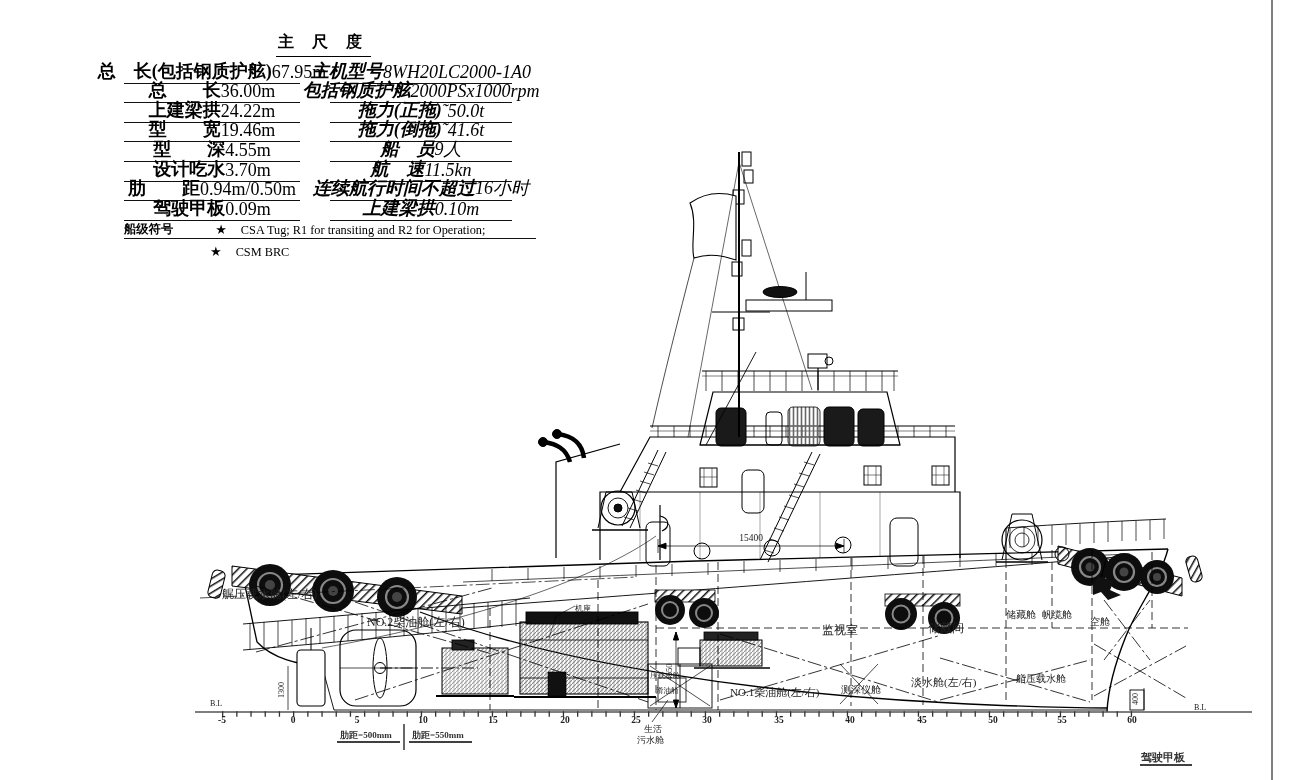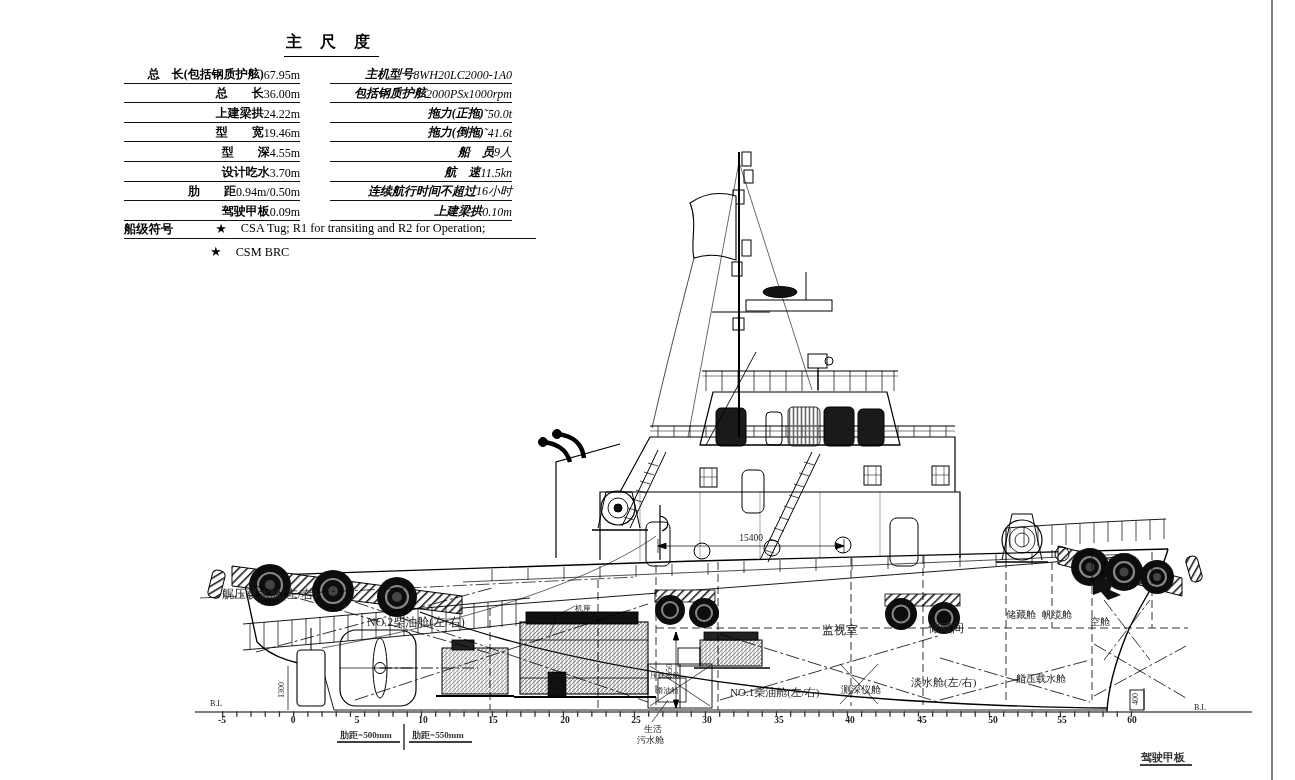--- a/index.html
+++ b/index.html
@@ -6,7 +6,7 @@
   body{width:1295px;height:780px;position:relative;overflow:hidden;
        font-family:"Liberation Serif","DejaVu Serif",serif;color:#000;}
   .abs{position:absolute;}
-  #title{left:284px;top:32px;font-size:16px;font-weight:bold;letter-spacing:7px;
+  #title{left:276px;top:32px;font-size:16px;font-weight:bold;letter-spacing:7px;
          border-bottom:1.6px solid #000;padding:0 2px 3px 2px;}
   .dimtable{display:flex;flex-direction:column;}
   .dimtable .row{display:flex;justify-content:flex-end;align-items:flex-end;

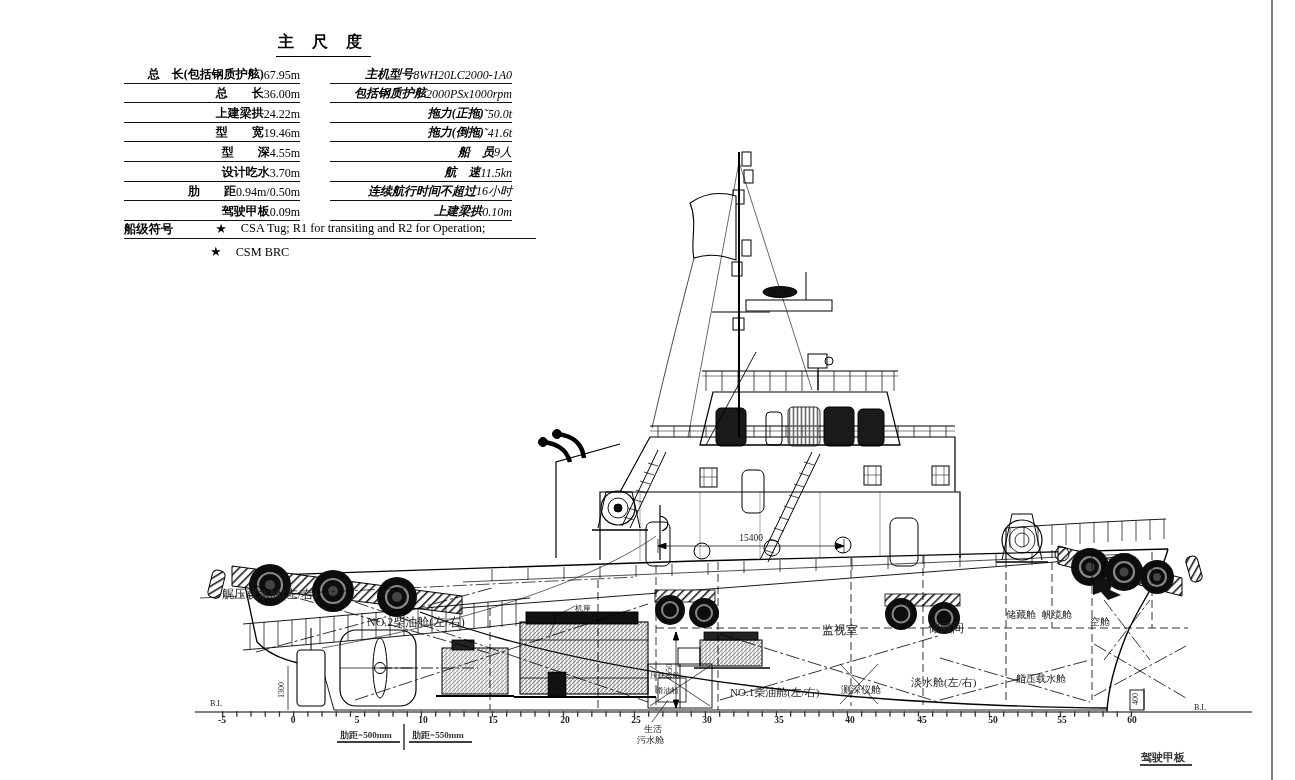--- a/index.html
+++ b/index.html
@@ -9,8 +9,8 @@
   #title{left:276px;top:32px;font-size:16px;font-weight:bold;letter-spacing:7px;
          border-bottom:1.6px solid #000;padding:0 2px 3px 2px;}
   .dimtable{display:flex;flex-direction:column;}
-  .dimtable .row{display:flex;justify-content:flex-end;align-items:flex-end;
-      border-bottom:1.1px solid #111;height:18.6px;font-size:12px;white-space:nowrap;}
+  .dimtable .row{display:flex;justify-content:center;align-items:flex-end;
+      border-bottom:1.1px solid #111;height:18.6px;font-size:18px;white-space:nowrap;}
   .dimtable .row .lab{font-weight:600;}
   .dimtable .row .val{font-weight:500;}
   #t-left{left:124px;top:64px;width:176px;}

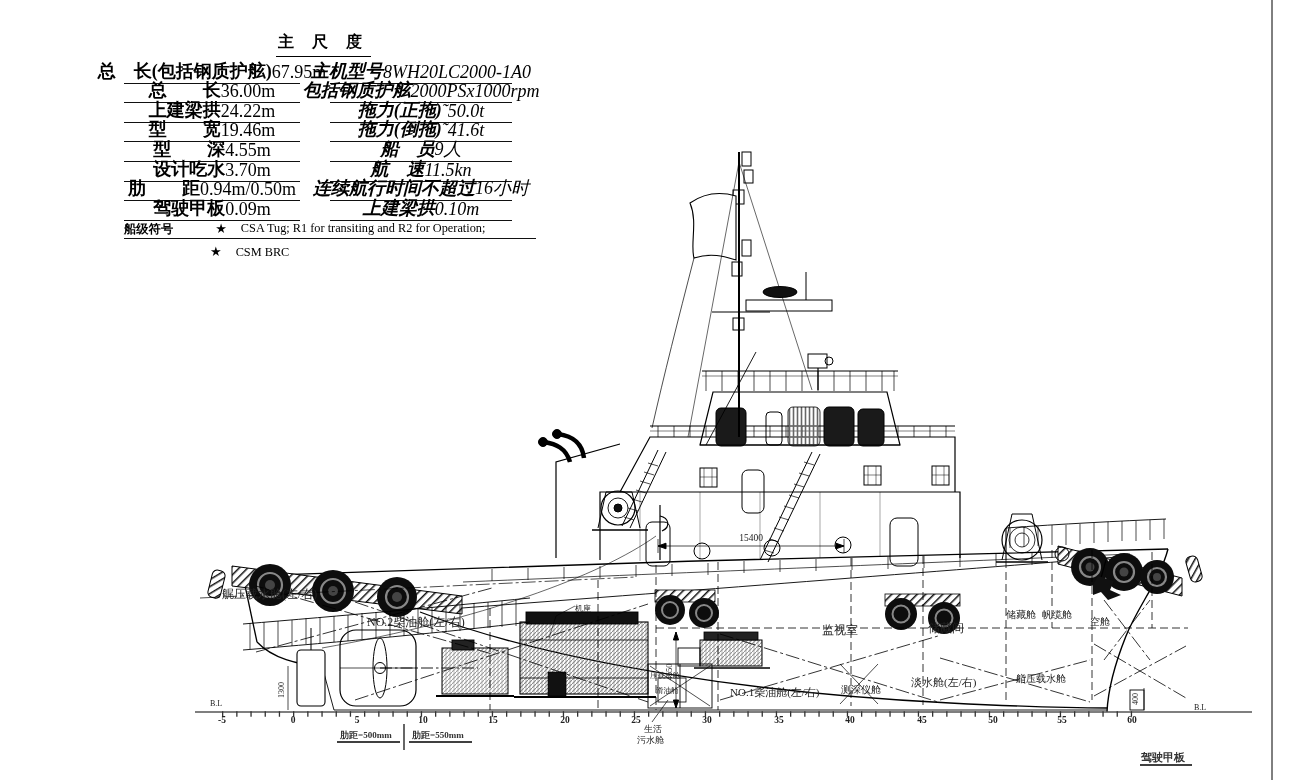--- a/index.html
+++ b/index.html
@@ -16,7 +16,7 @@
   #t-left{left:124px;top:64px;width:176px;}
   #t-right{left:330px;top:64px;width:182px;font-style:italic;}
   #classline1{left:124px;top:221px;width:412px;border-bottom:1.2px solid #111;
-      display:flex;align-items:flex-start;font-size:12.3px;height:17px;white-space:nowrap;}
+      display:flex;align-items:flex-end;font-size:12.3px;height:17px;white-space:nowrap;}
   #classline1 .lab{font-weight:600;margin-right:42px;}
   #classline1 .star,#classline2 .star{margin-right:14px;font-size:13px;}
   #classline2{left:210px;top:243px;display:flex;align-items:flex-end;font-size:12.3px;height:17px;}

